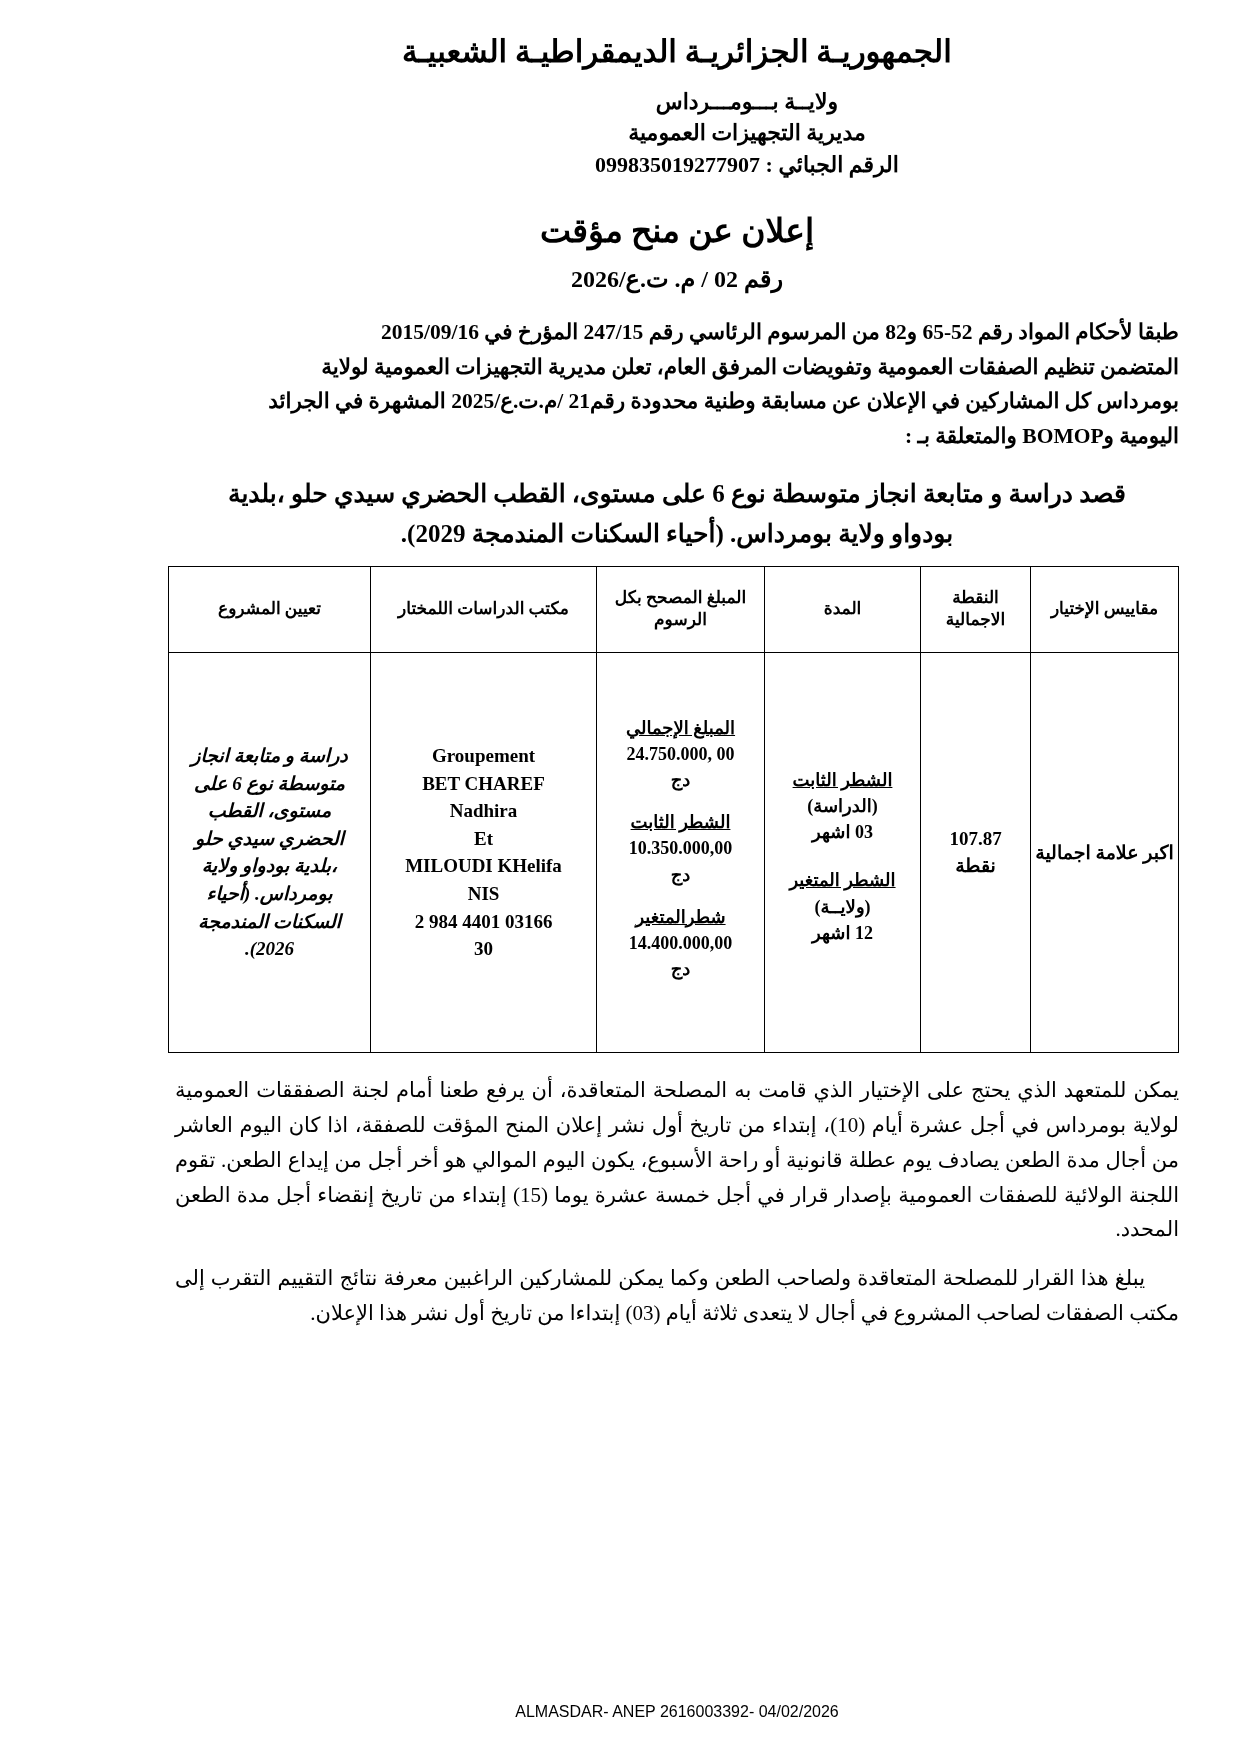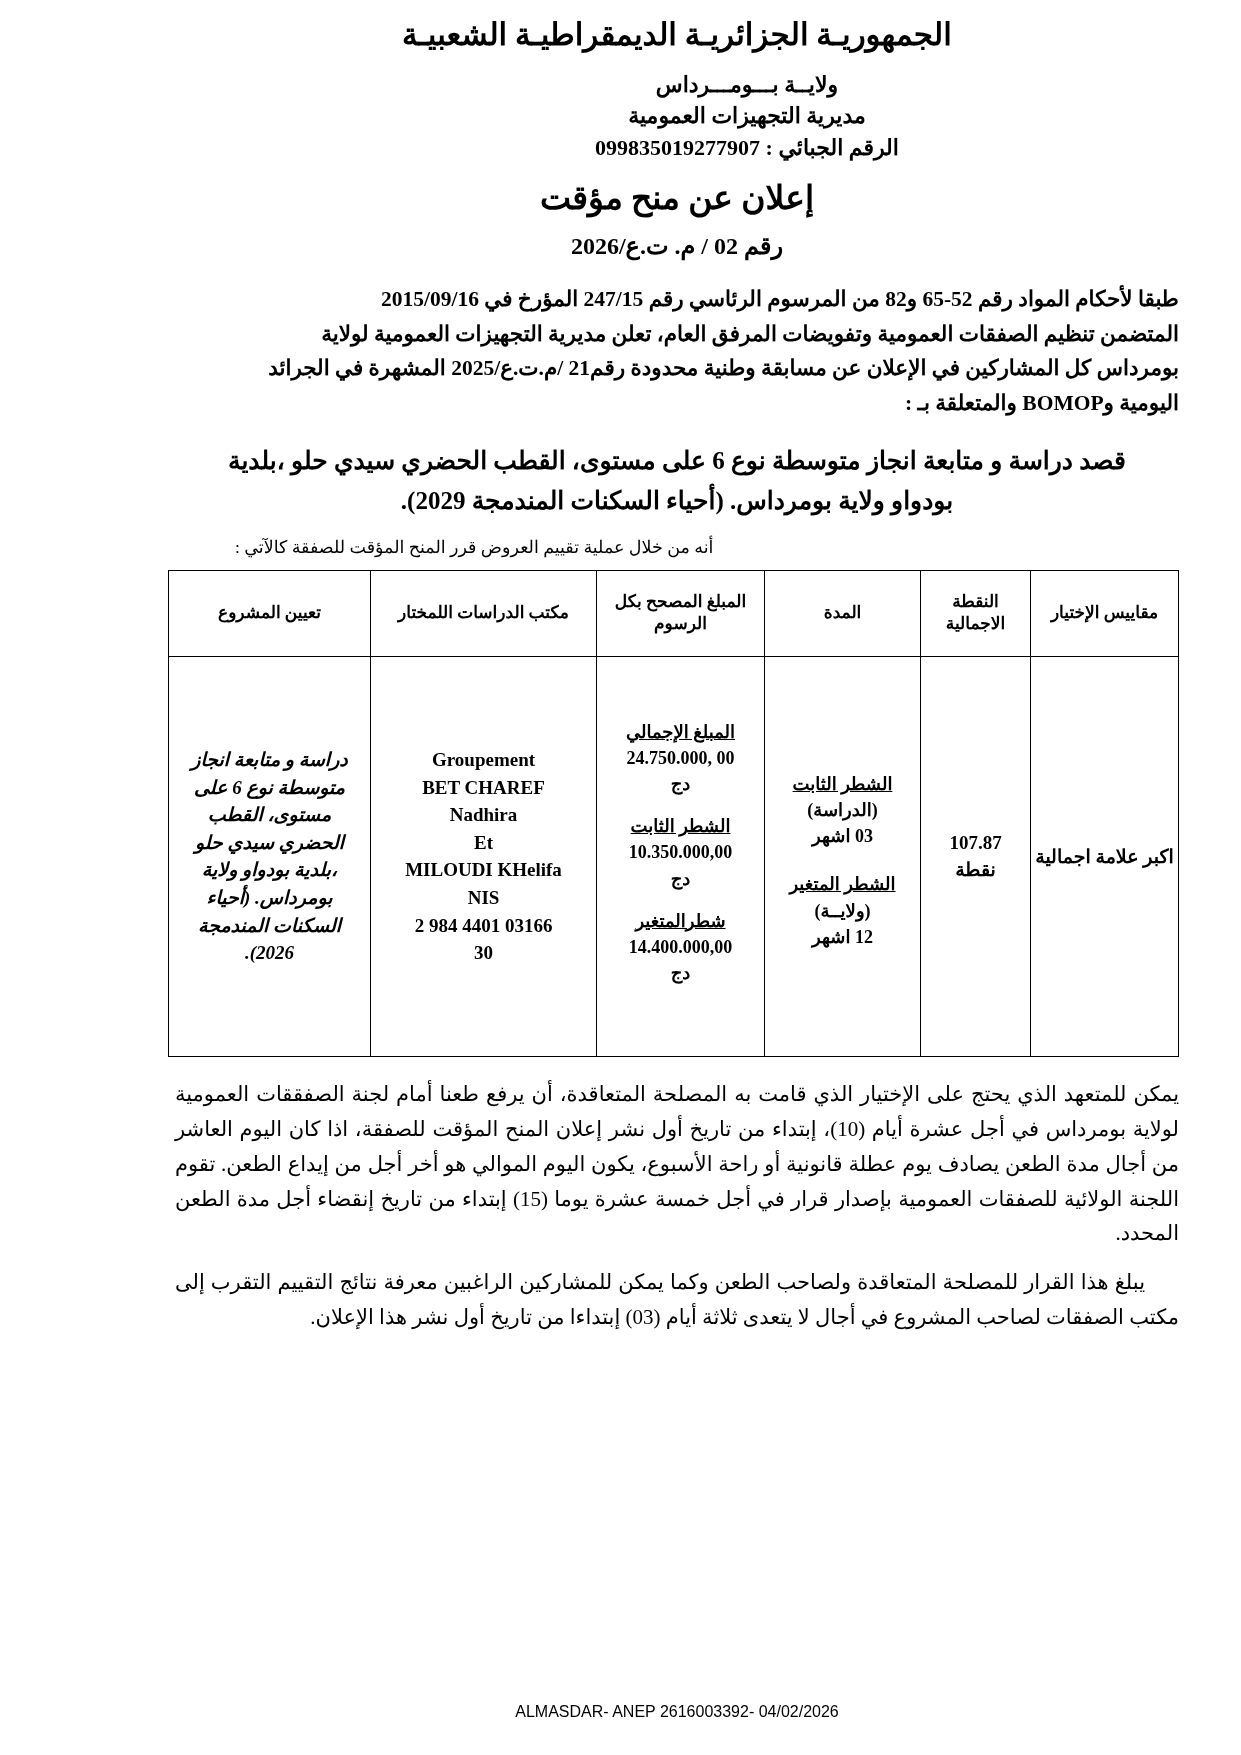--- a/index.html
+++ b/index.html
@@ -21,7 +21,7 @@
     position: relative;
     width: 1128px;
     height: 1755px;
-    padding: 0 62px;
+    padding: 17px 62px;
   }
 
   

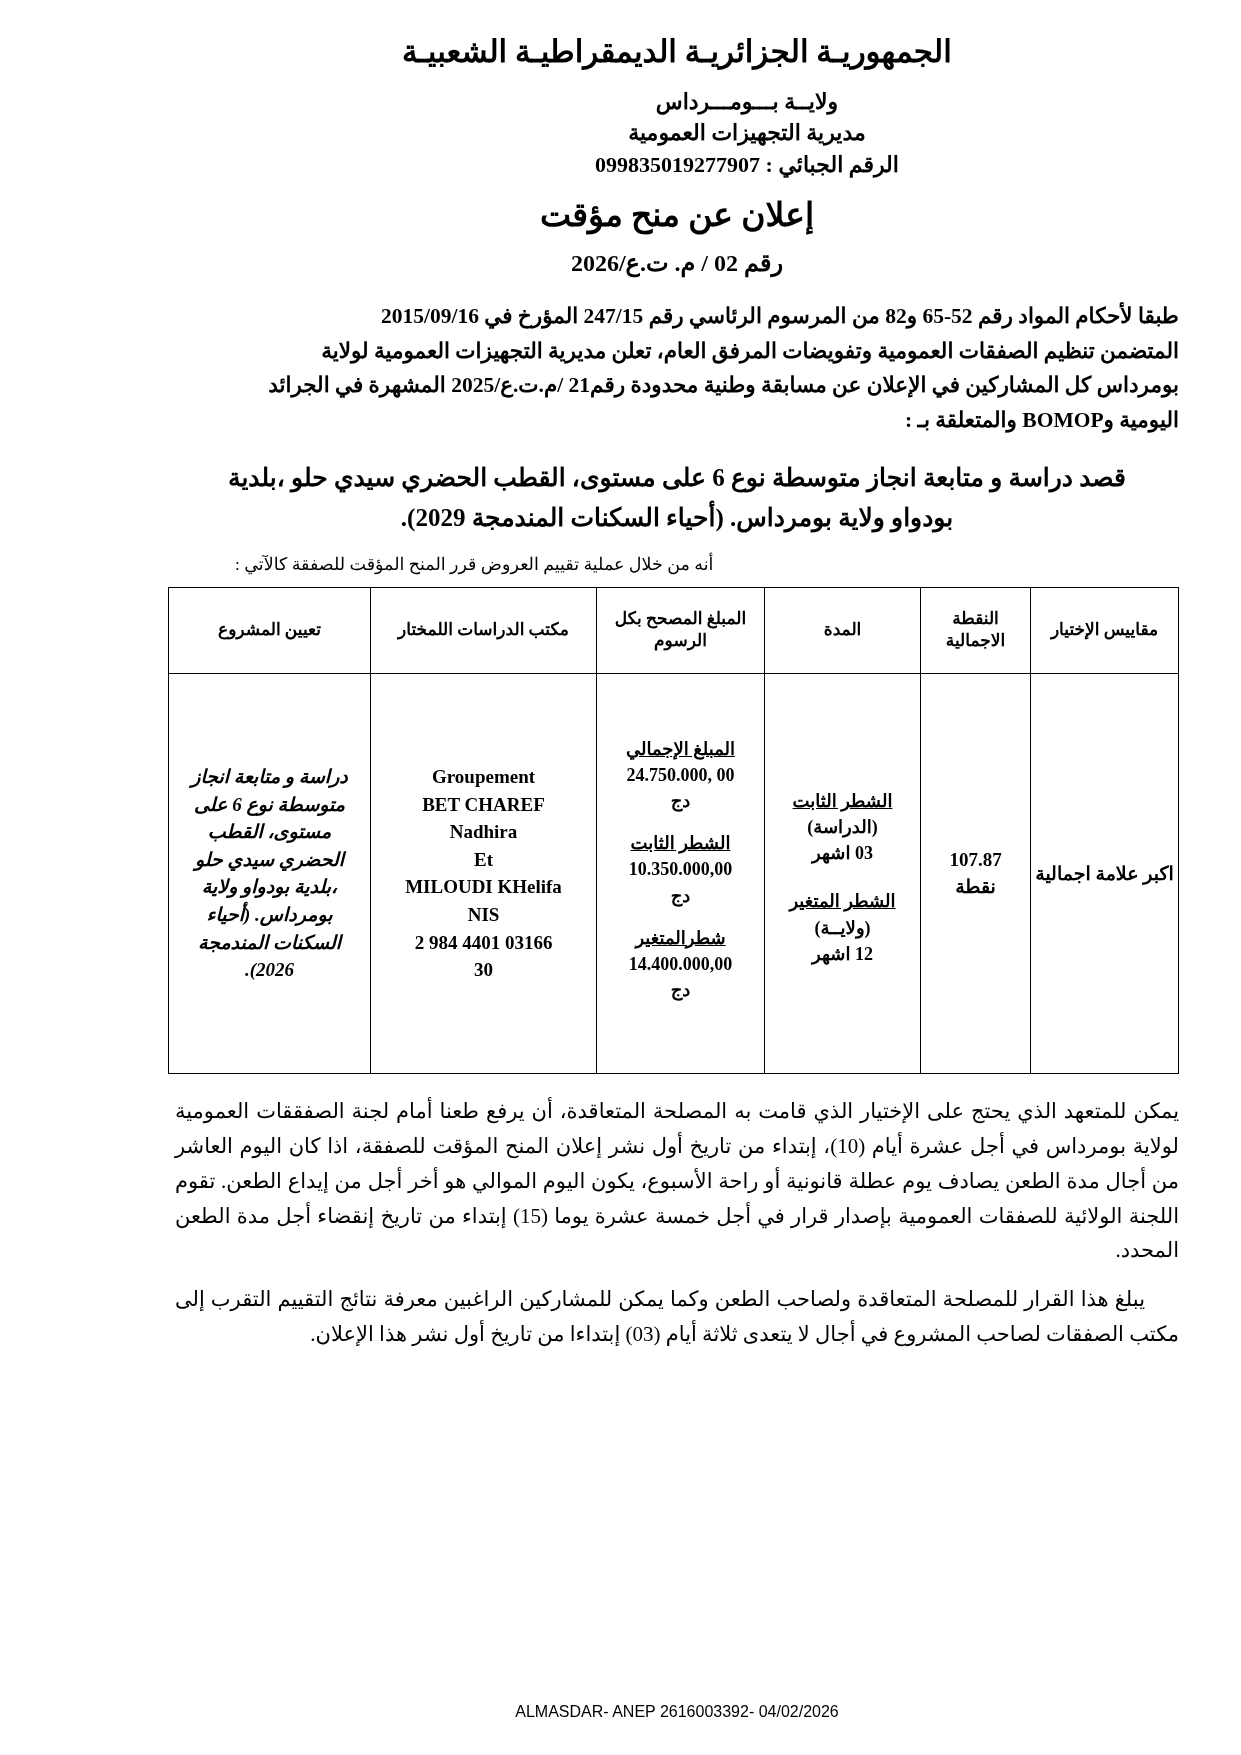--- a/index.html
+++ b/index.html
@@ -49,7 +49,7 @@
     text-align: center;
     font-size: 33px;
     font-weight: bold;
-    margin-top: 10px;
+    margin-top: 26px;
     line-height: 1.5;
   }
   .doc-subtitle {

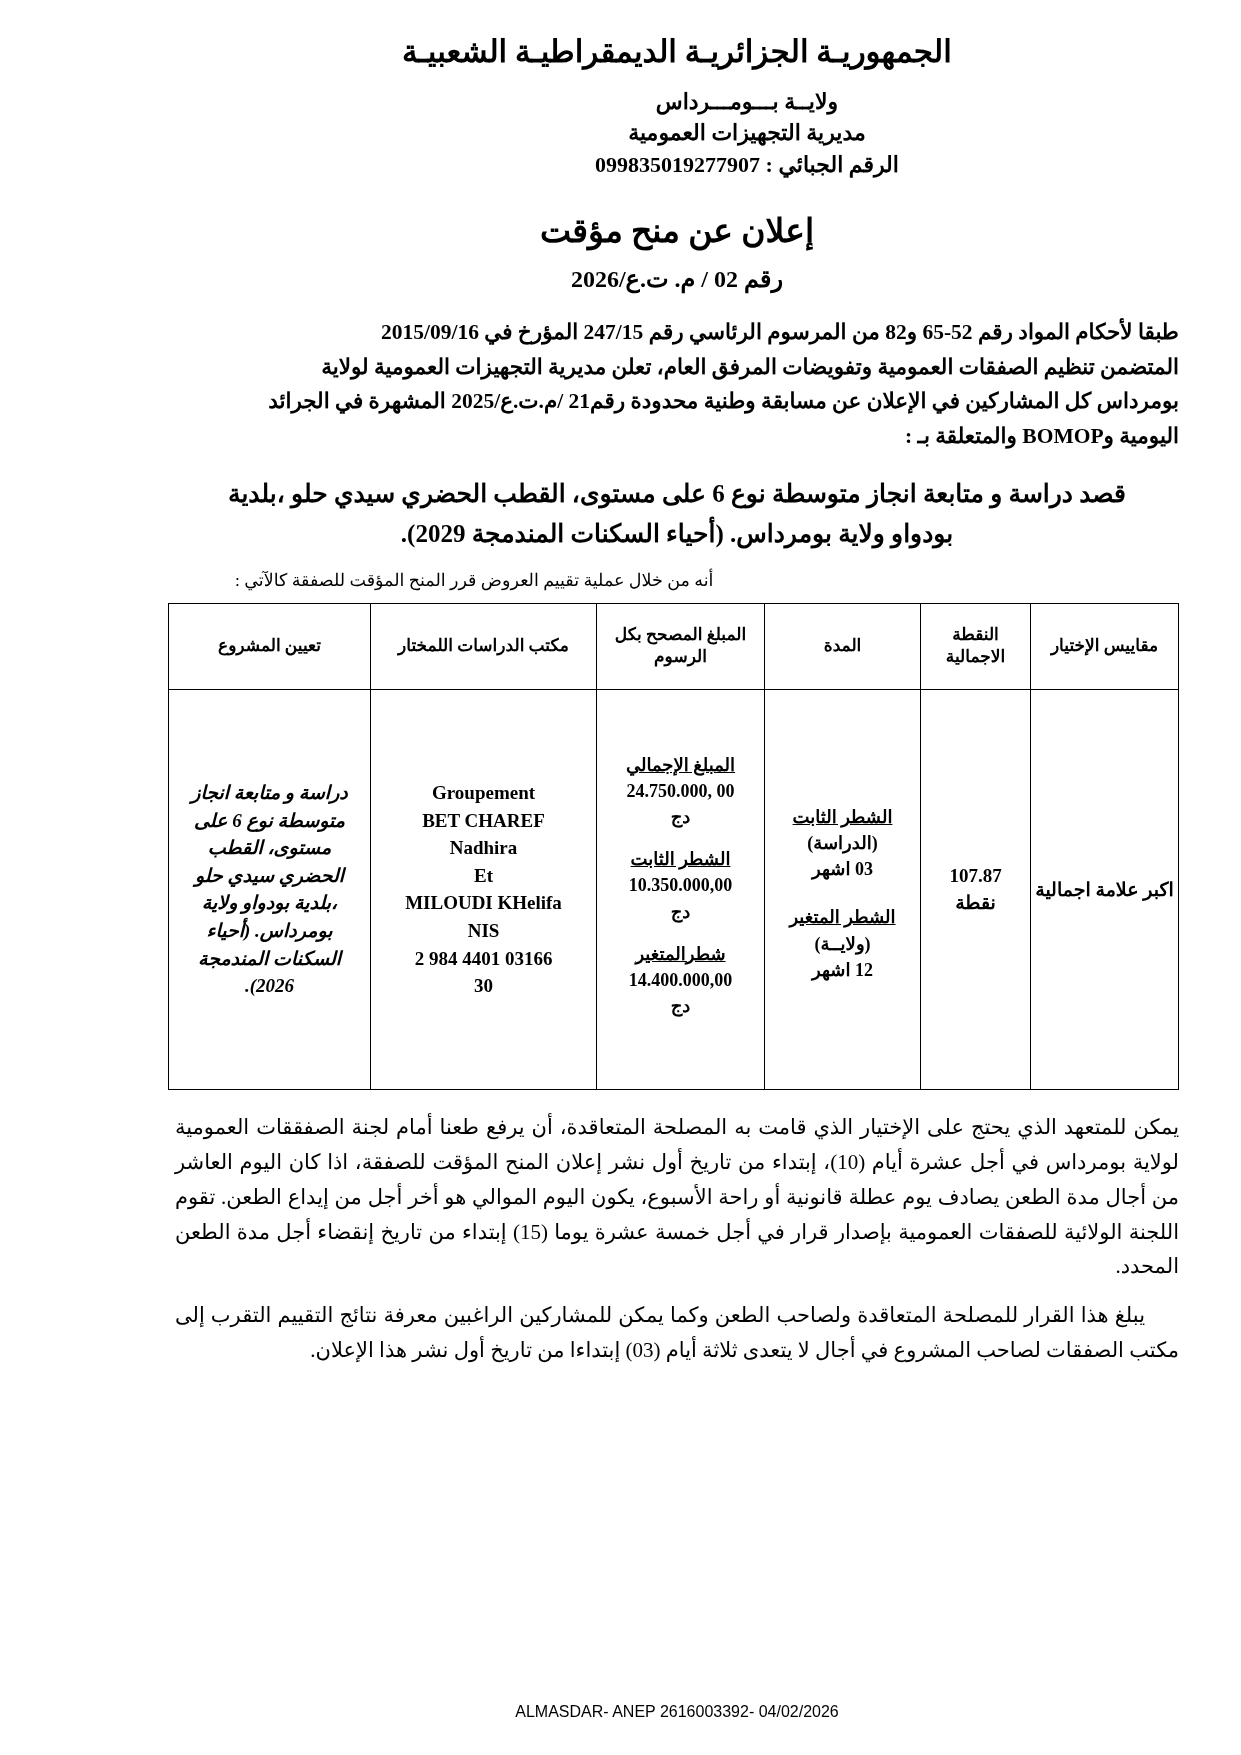--- a/index.html
+++ b/index.html
@@ -214,7 +214,6 @@
     <div>بودواو ولاية بومرداس. (أحياء السكنات المندمجة 2029).</div>
   </div>
 
-  <div class="leadin">أنه من خلال عملية تقييم العروض قرر المنح المؤقت للصفقة كالآتي :</div>
 
   <table class="award">
     <thead>

